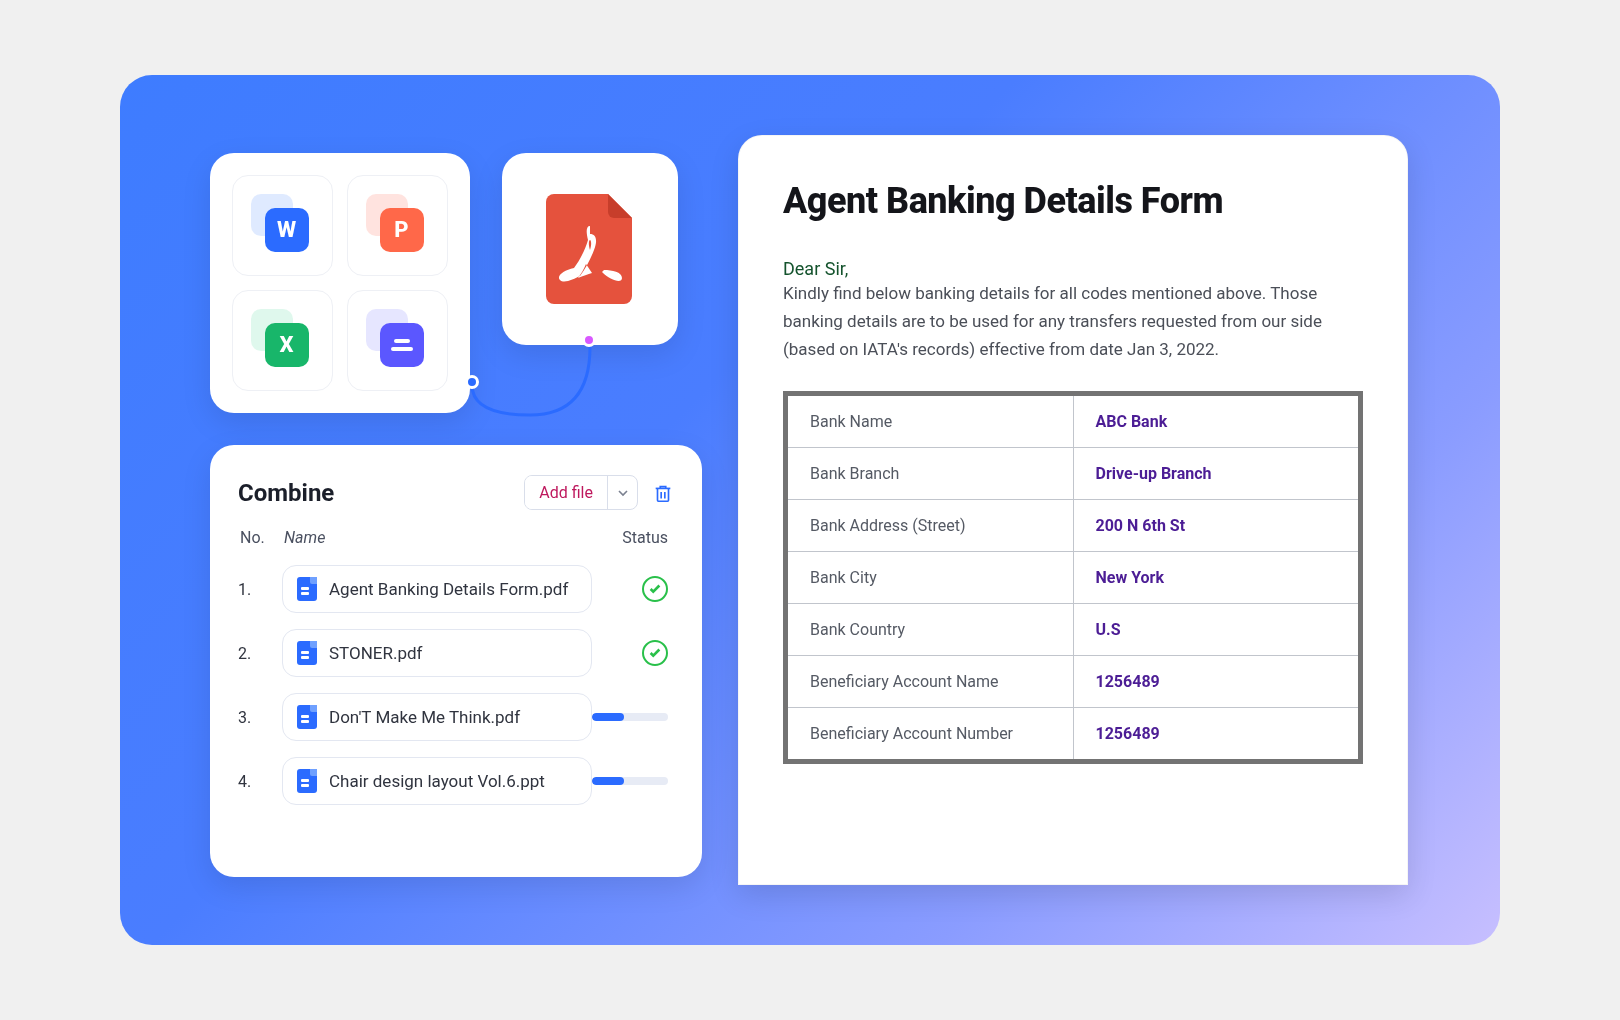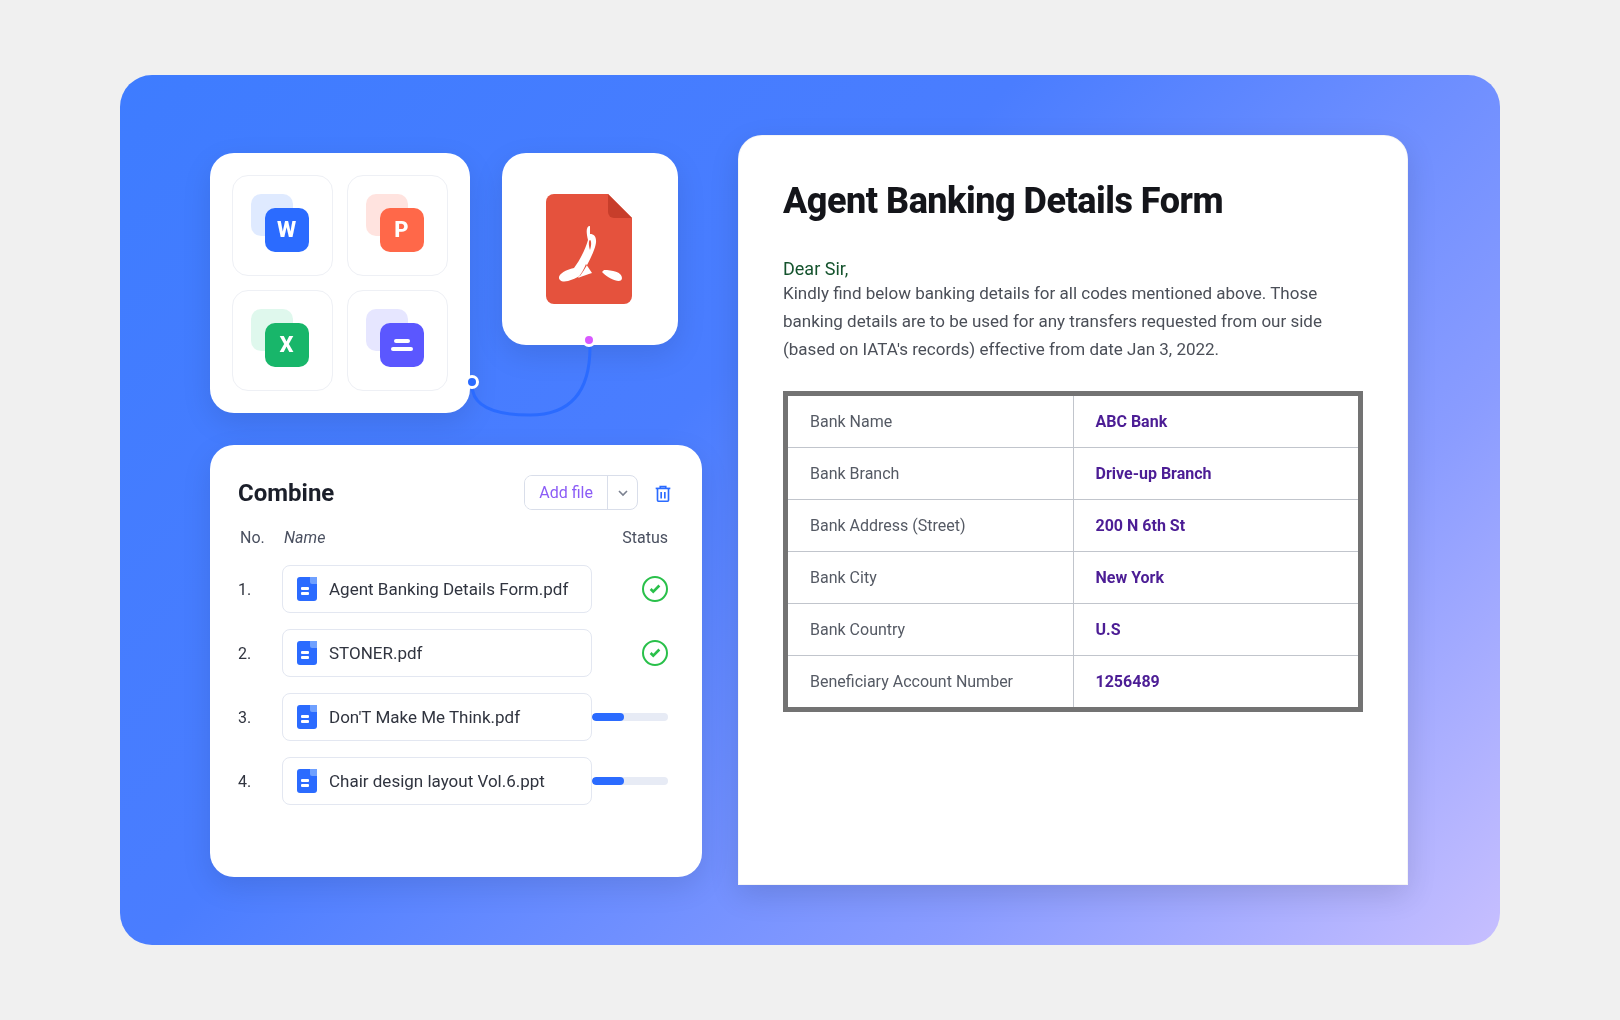--- a/index.html
+++ b/index.html
@@ -143,7 +143,7 @@
 .addfile-left {
   padding: 7px 14px;
   font-size: 16px;
-  color: #8b5cf6;
+  color: #be185d;
   background: #fff;
 }
 .addfile-caret {

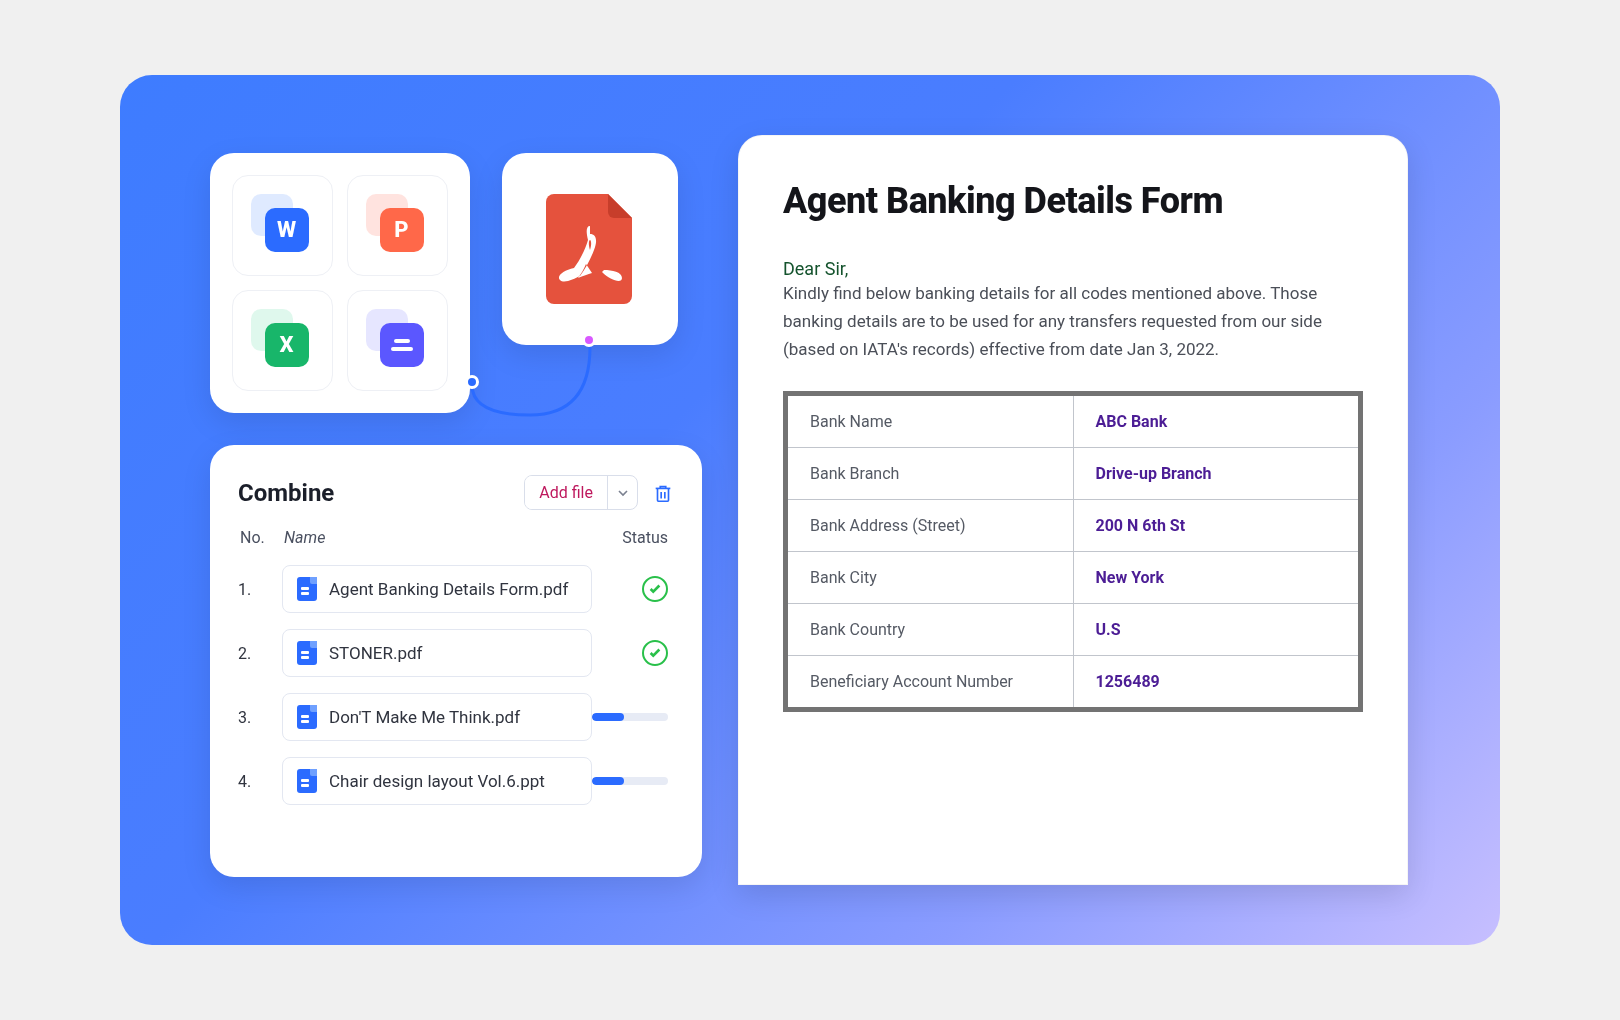--- a/index.html
+++ b/index.html
@@ -166,7 +166,7 @@
   flex: 1;
   display:flex; align-items:center; gap: 12px;
   border: 1px solid #e3e7f1;
-  border-radius: 8px;
+  border-radius: 14px;
   padding: 11px 14px;
   font-size: 17px;
   color: #30343f;

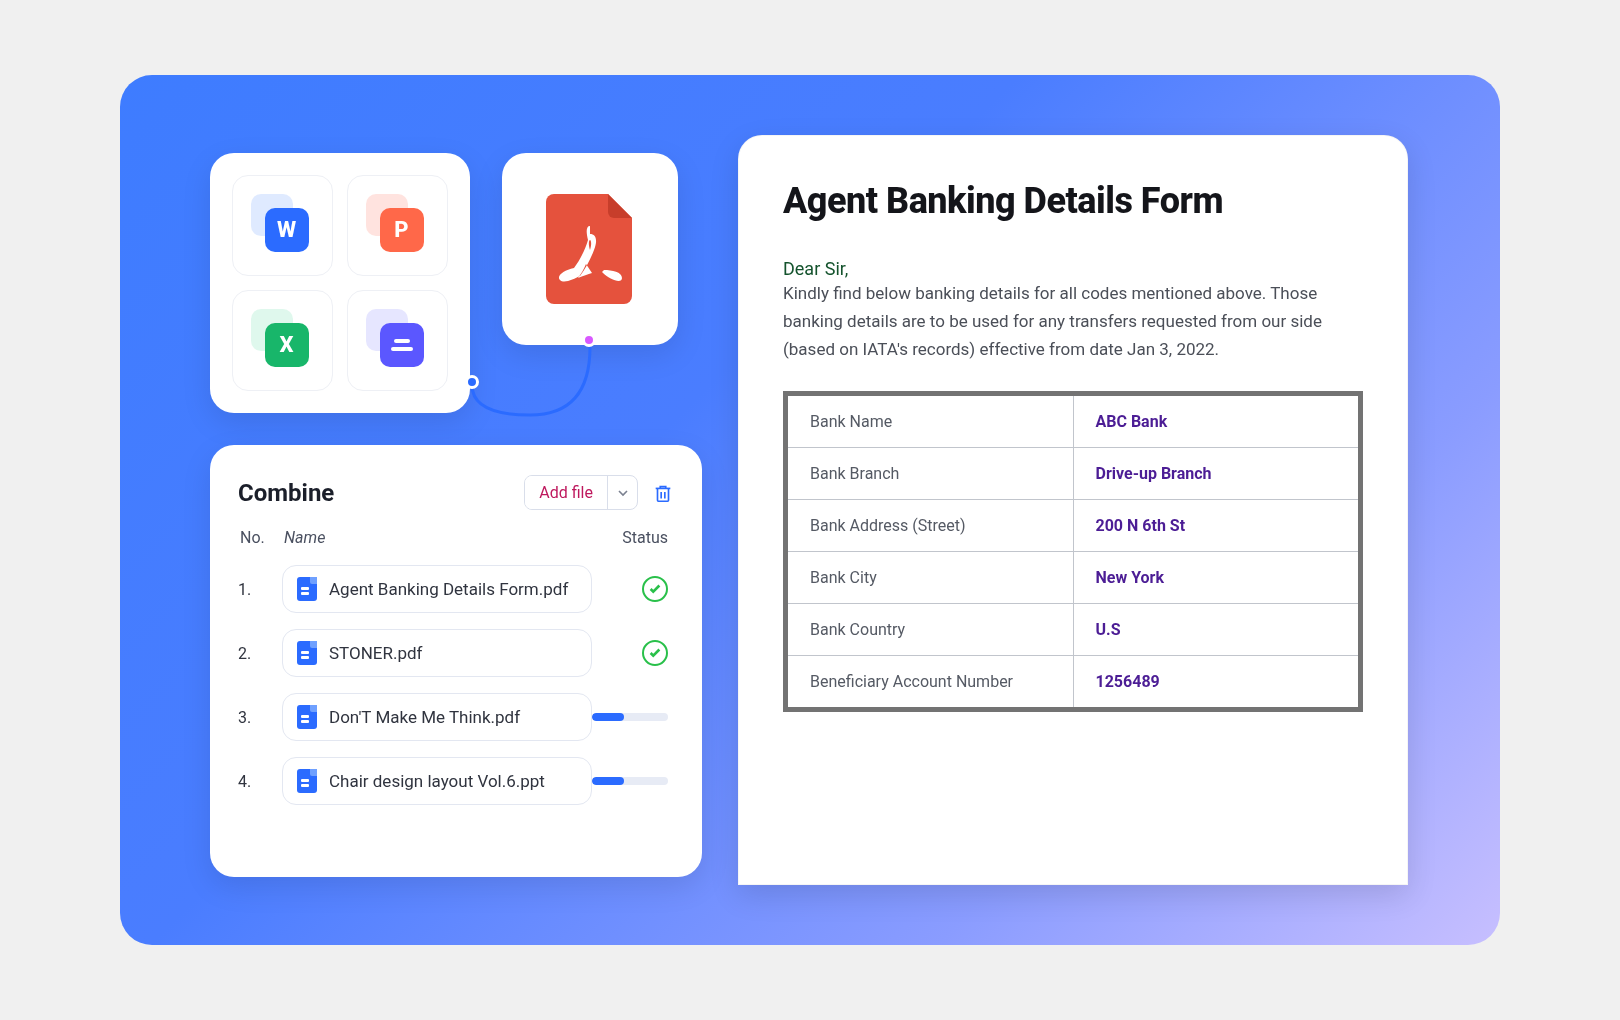--- a/index.html
+++ b/index.html
@@ -382,6 +382,10 @@
             <td class="value">U.S</td>
           </tr>
           <tr>
+            <td class="label">Beneficiary Account Name</td>
+            <td class="value">1256489</td>
+          </tr>
+          <tr>
             <td class="label">Beneficiary Account Number</td>
             <td class="value">1256489</td>
           </tr>

